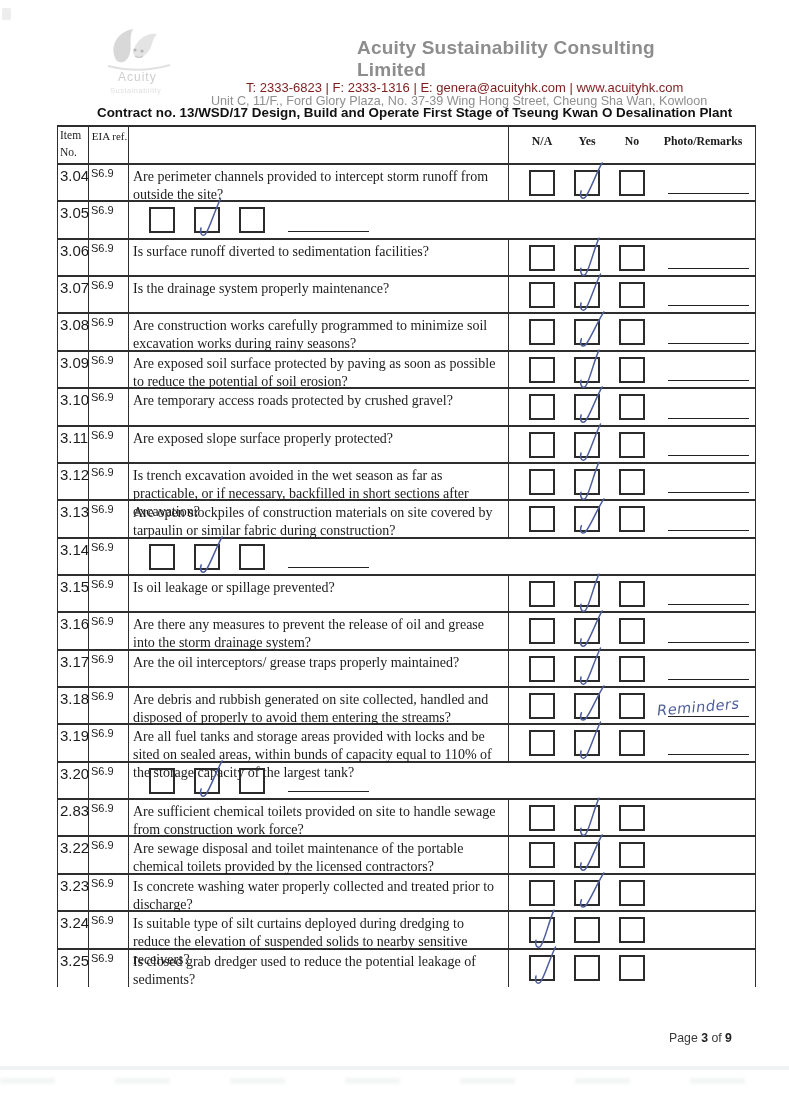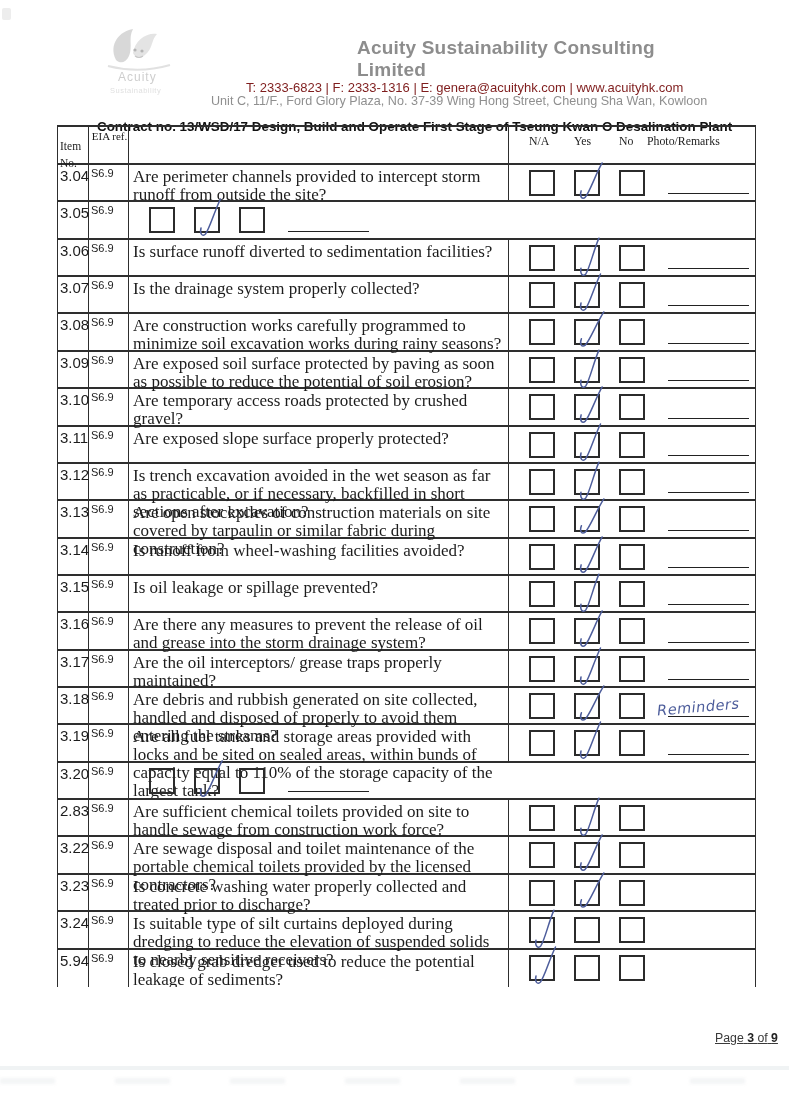--- a/index.html
+++ b/index.html
@@ -25,7 +25,7 @@
     font-family:"Liberation Sans",sans-serif;font-size:13px;color:#7f1d1d;}
 
   .doc-title{position:absolute;left:97px;top:105px;width:660px;
-    font-family:"Liberation Sans",sans-serif;font-size:13.4px;font-weight:bold;color:#111;margin-top:14px;}
+    font-family:"Liberation Sans",sans-serif;font-size:13.4px;font-weight:bold;color:#111;}
 
   
   .checklist{position:absolute;left:57px;top:125px;width:699px;height:862px;

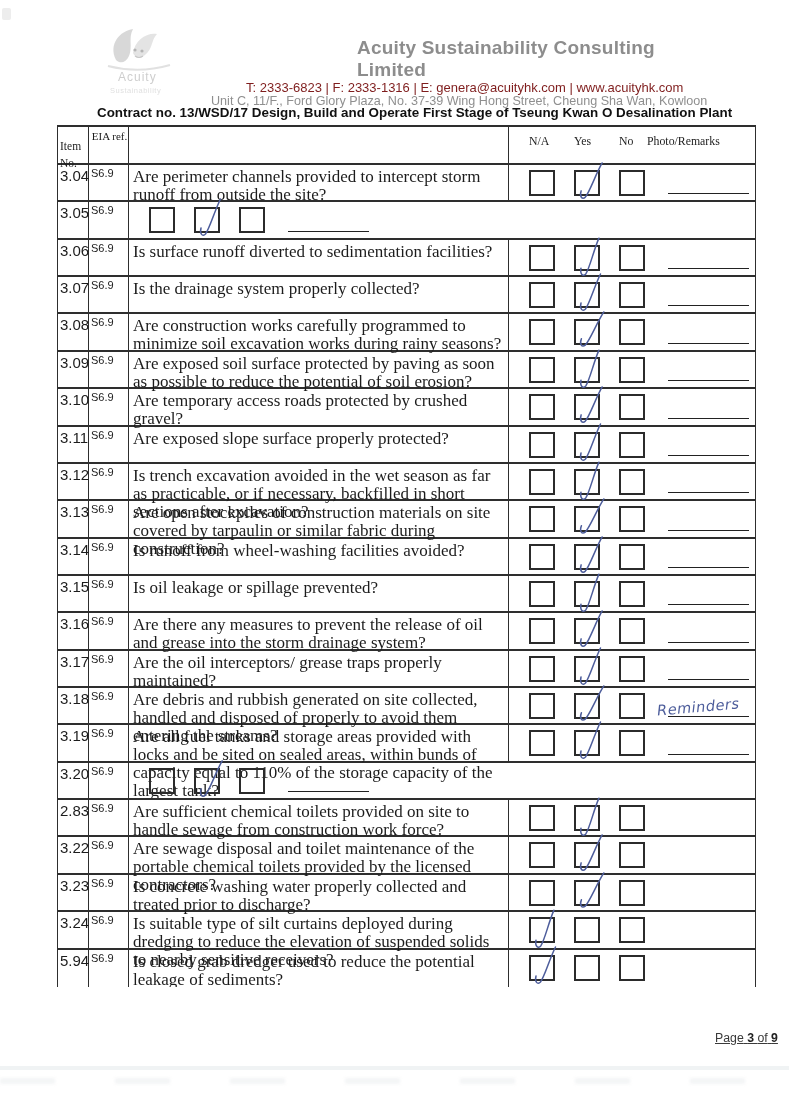--- a/index.html
+++ b/index.html
@@ -44,7 +44,7 @@
   .c-checks{flex:1;position:relative;box-sizing:border-box;}
 
   
-  .t-head .c-item{font-family:"Liberation Serif",serif;font-size:11.5px;line-height:17px;padding-top:11px;}
+  .t-head .c-item{font-family:"Liberation Serif",serif;font-size:11.5px;line-height:17px;padding-top:0;}
   .t-head .c-eia{font-family:"Liberation Serif",serif;font-size:11px;padding-top:3px;text-align:center;}
   .hd{position:absolute;top:7px;font-size:11.8px;text-align:left;}
   .hd-na{left:20px;width:26px;}

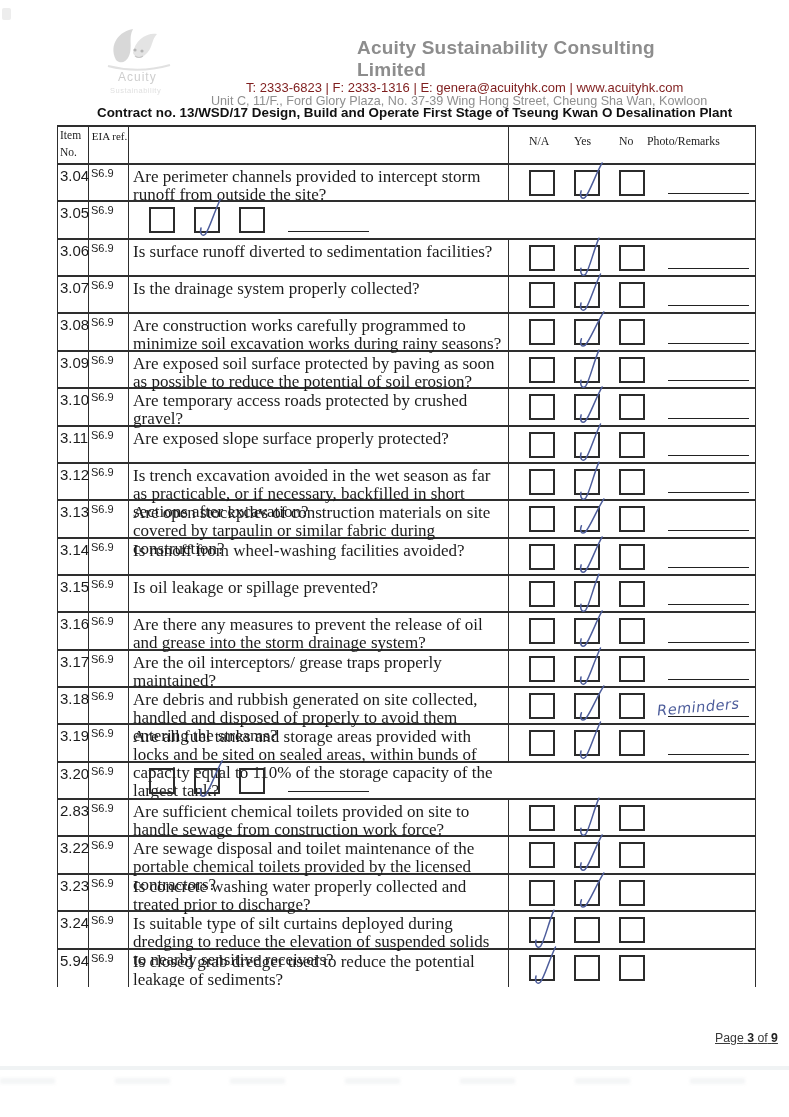--- a/index.html
+++ b/index.html
@@ -46,7 +46,7 @@
   
   .t-head .c-item{font-family:"Liberation Serif",serif;font-size:11.5px;line-height:17px;padding-top:0;}
   .t-head .c-eia{font-family:"Liberation Serif",serif;font-size:11px;padding-top:3px;text-align:center;}
-  .hd{position:absolute;top:7px;font-size:11.8px;text-align:left;}
+  .hd{position:absolute;top:7px;font-size:11.8px;text-align:center;font-weight:bold;}
   .hd-na{left:20px;width:26px;}
   .hd-yes{left:65px;width:26px;}
   .hd-no{left:110px;width:26px;}

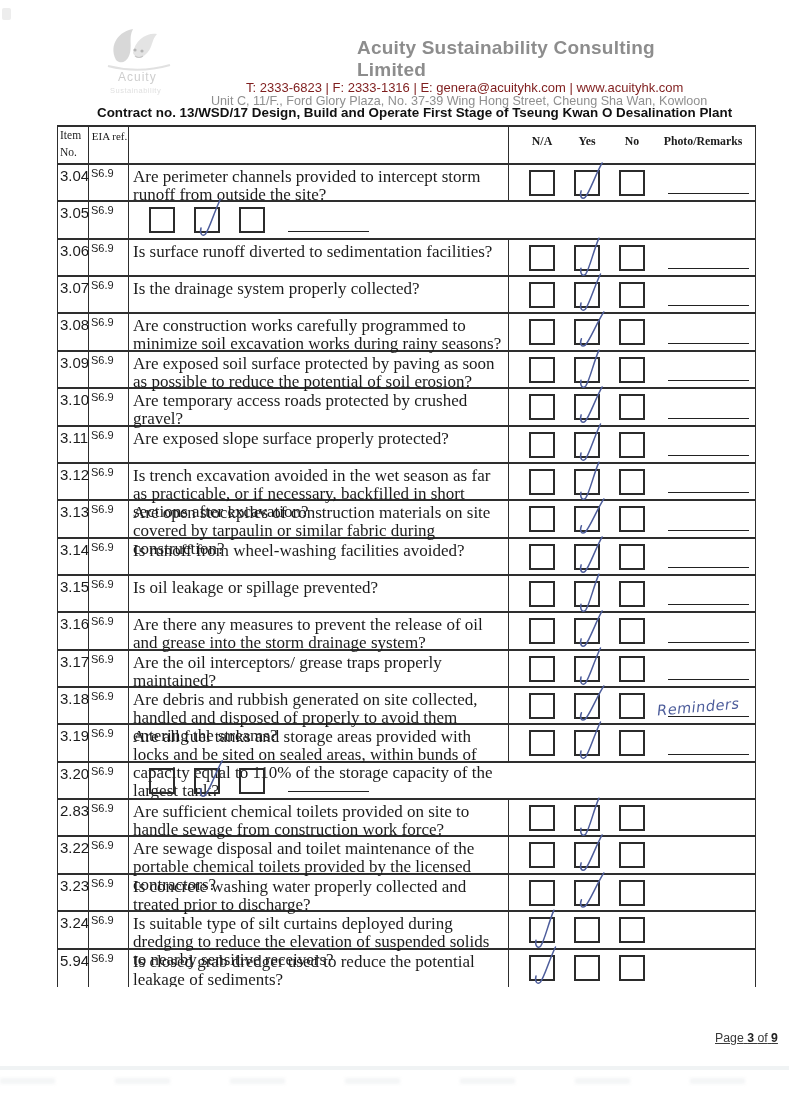--- a/index.html
+++ b/index.html
@@ -40,7 +40,7 @@
   .c-eia{width:40px;border-right:1.5px solid #2e2e2e;box-sizing:border-box;
     font-family:"Liberation Sans",sans-serif;font-size:11px;padding:2px 0 0 2px;}
   .c-q{width:380px;border-right:1.5px solid #2e2e2e;box-sizing:border-box;
-    font-size:17px;line-height:18px;padding:3px 6px 16px 4px;}
+    font-size:14px;line-height:18px;padding:3px 6px 16px 4px;}
   .c-checks{flex:1;position:relative;box-sizing:border-box;}
 
   

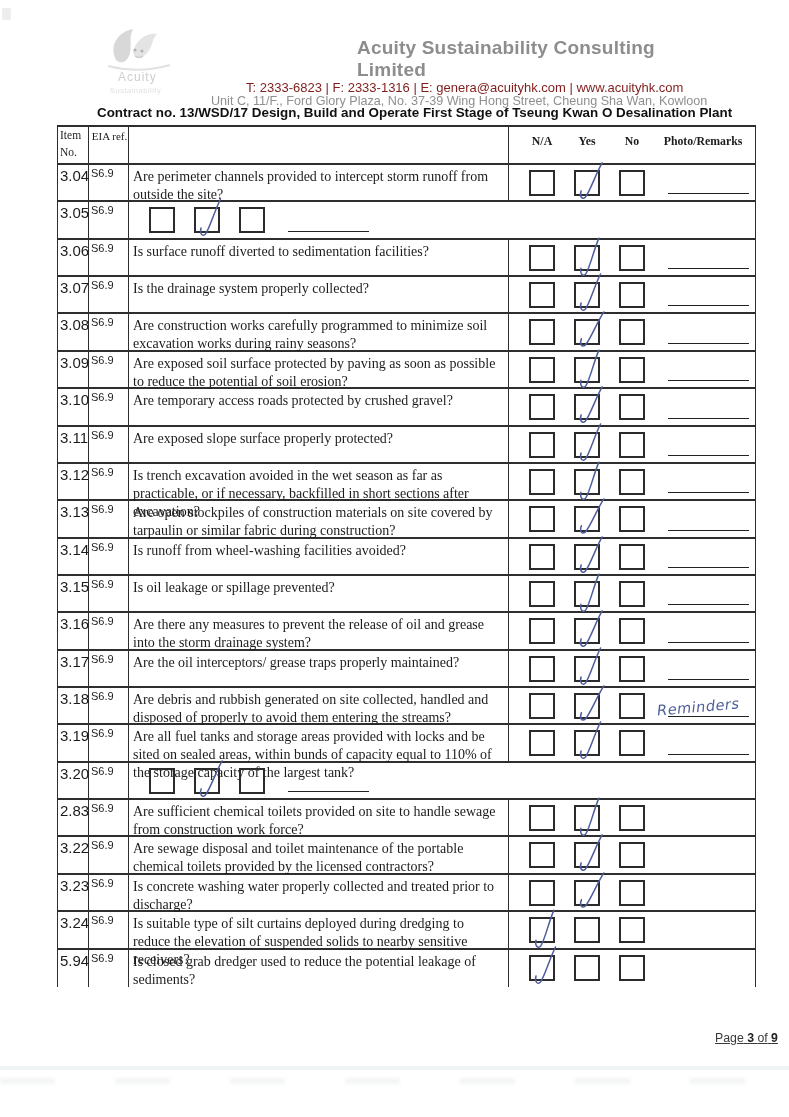--- a/index.html
+++ b/index.html
@@ -190,7 +190,7 @@
   <div class="t-row">
     <div class="c-item">3.07</div>
     <div class="c-eia">S6.9</div>
-    <div class="c-q">Is the drainage system properly collected?</div>
+    <div class="c-q">Is the drainage system properly maintenance?</div>
     <div class="c-checks">
       <span class="box pos-na">
         

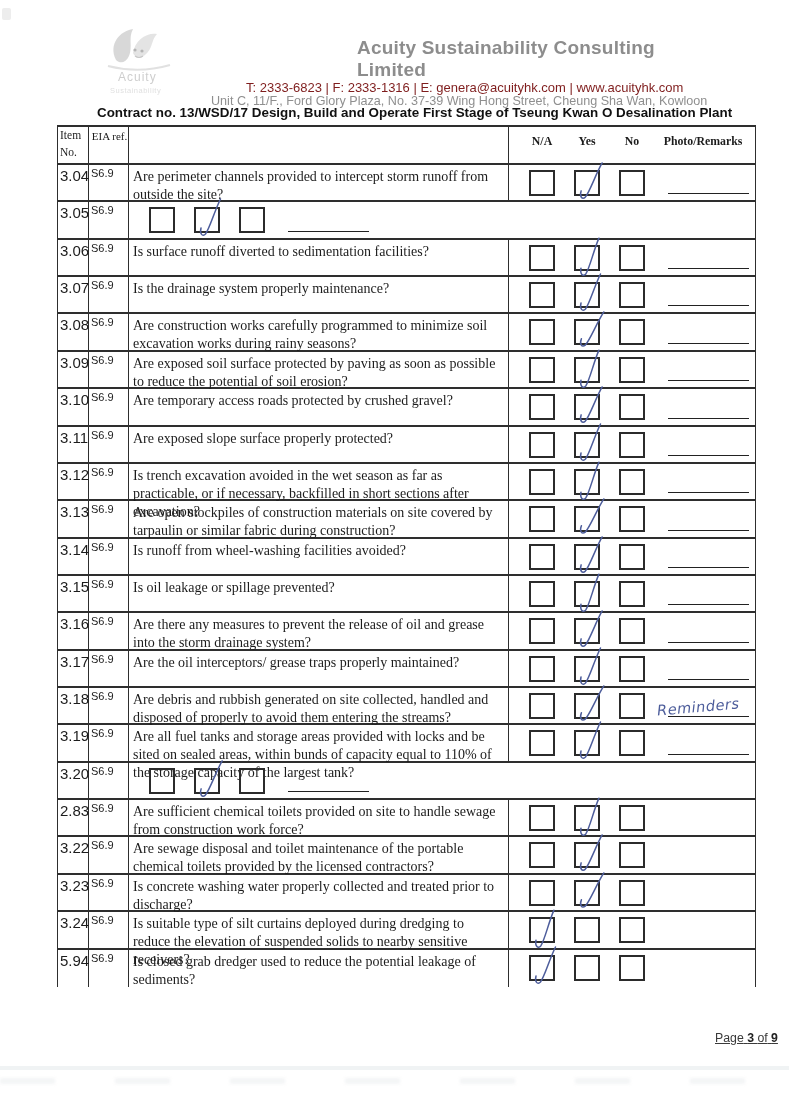--- a/index.html
+++ b/index.html
@@ -337,7 +337,6 @@
   <div class="t-row">
     <div class="c-item">3.14</div>
     <div class="c-eia">S6.9</div>
-    <div class="c-q">Is runoff from wheel-washing facilities avoided?</div>
     <div class="c-checks">
       <span class="box pos-na">
         

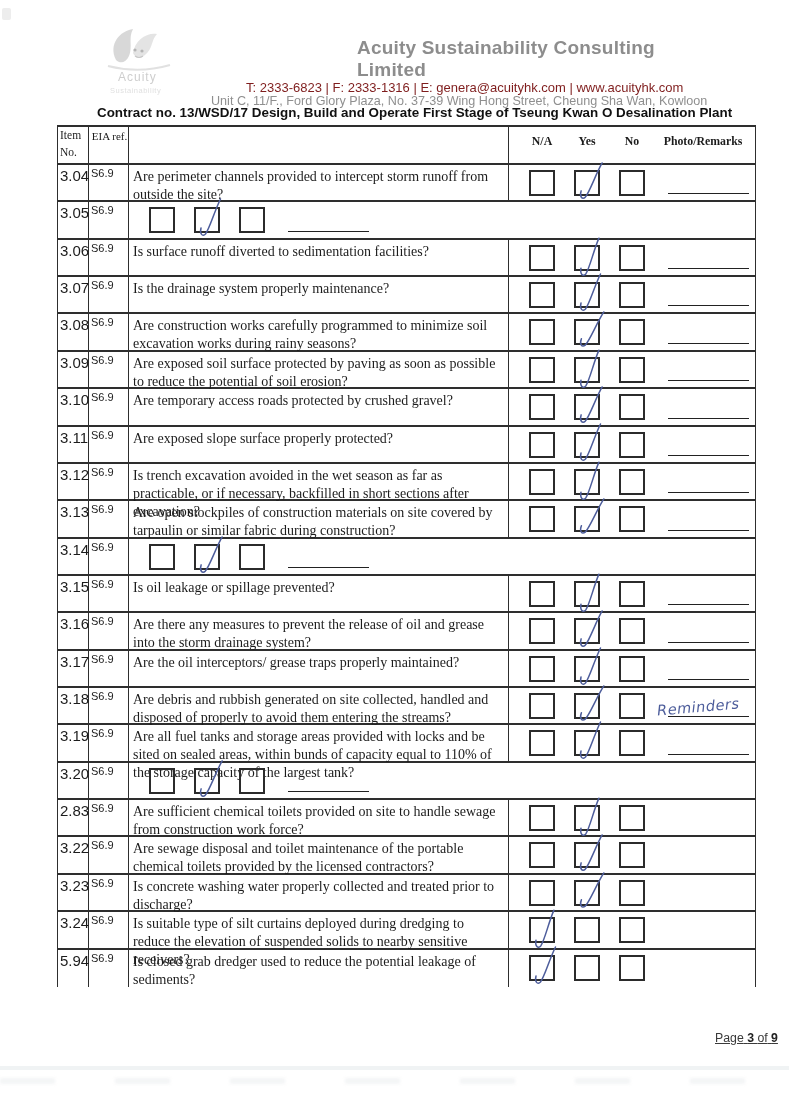--- a/index.html
+++ b/index.html
@@ -560,7 +560,7 @@
   </div>
 
   <div class="t-row">
-    <div class="c-item">5.94</div>
+    <div class="c-item">3.25</div>
     <div class="c-eia">S6.9</div>
     <div class="c-q">Is closed grab dredger used to reduce the potential leakage of sediments?</div>
     <div class="c-checks">

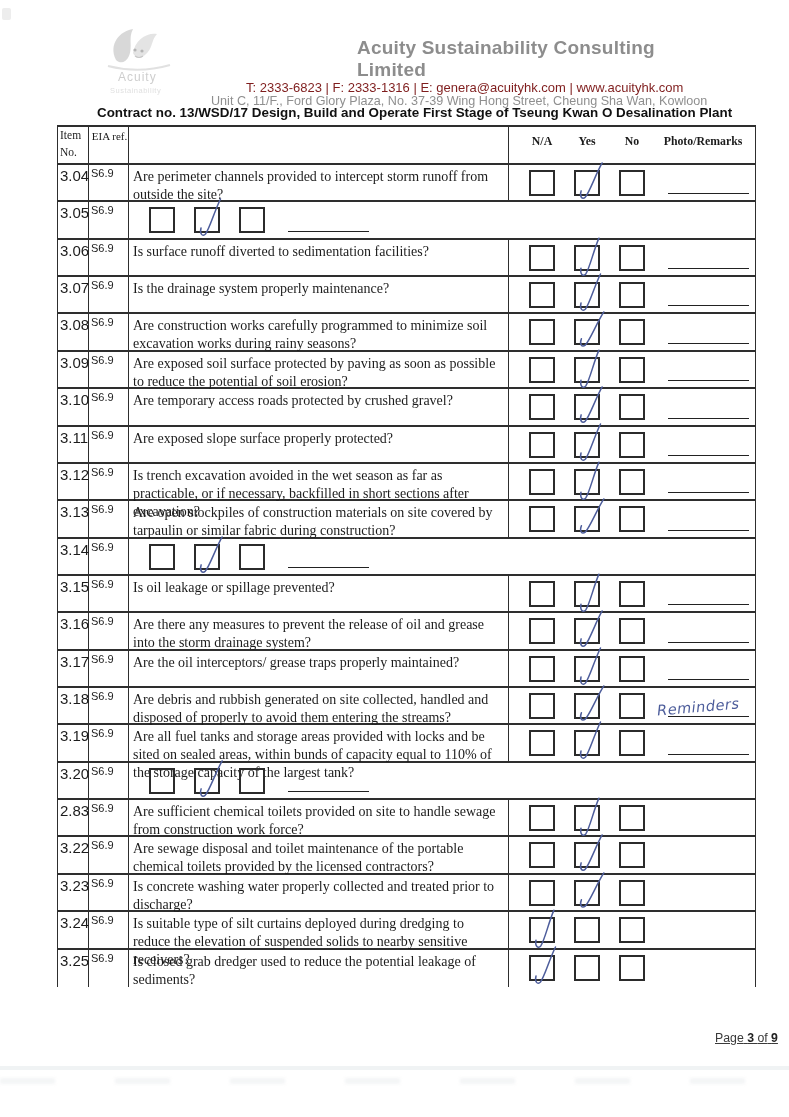--- a/index.html
+++ b/index.html
@@ -72,8 +72,8 @@
     font-family:"DejaVu Sans",sans-serif;}
 
   
-  .page-footer{position:absolute;left:715px;top:1031px;font-family:"Liberation Sans",sans-serif;
-    font-size:12.3px;color:#3a3a3a;text-decoration:underline;}
+  .page-footer{position:absolute;left:669px;top:1031px;font-family:"Liberation Sans",sans-serif;
+    font-size:12.3px;color:#3a3a3a;}
   .page-footer b{font-weight:bold;color:#222;}
 
   

